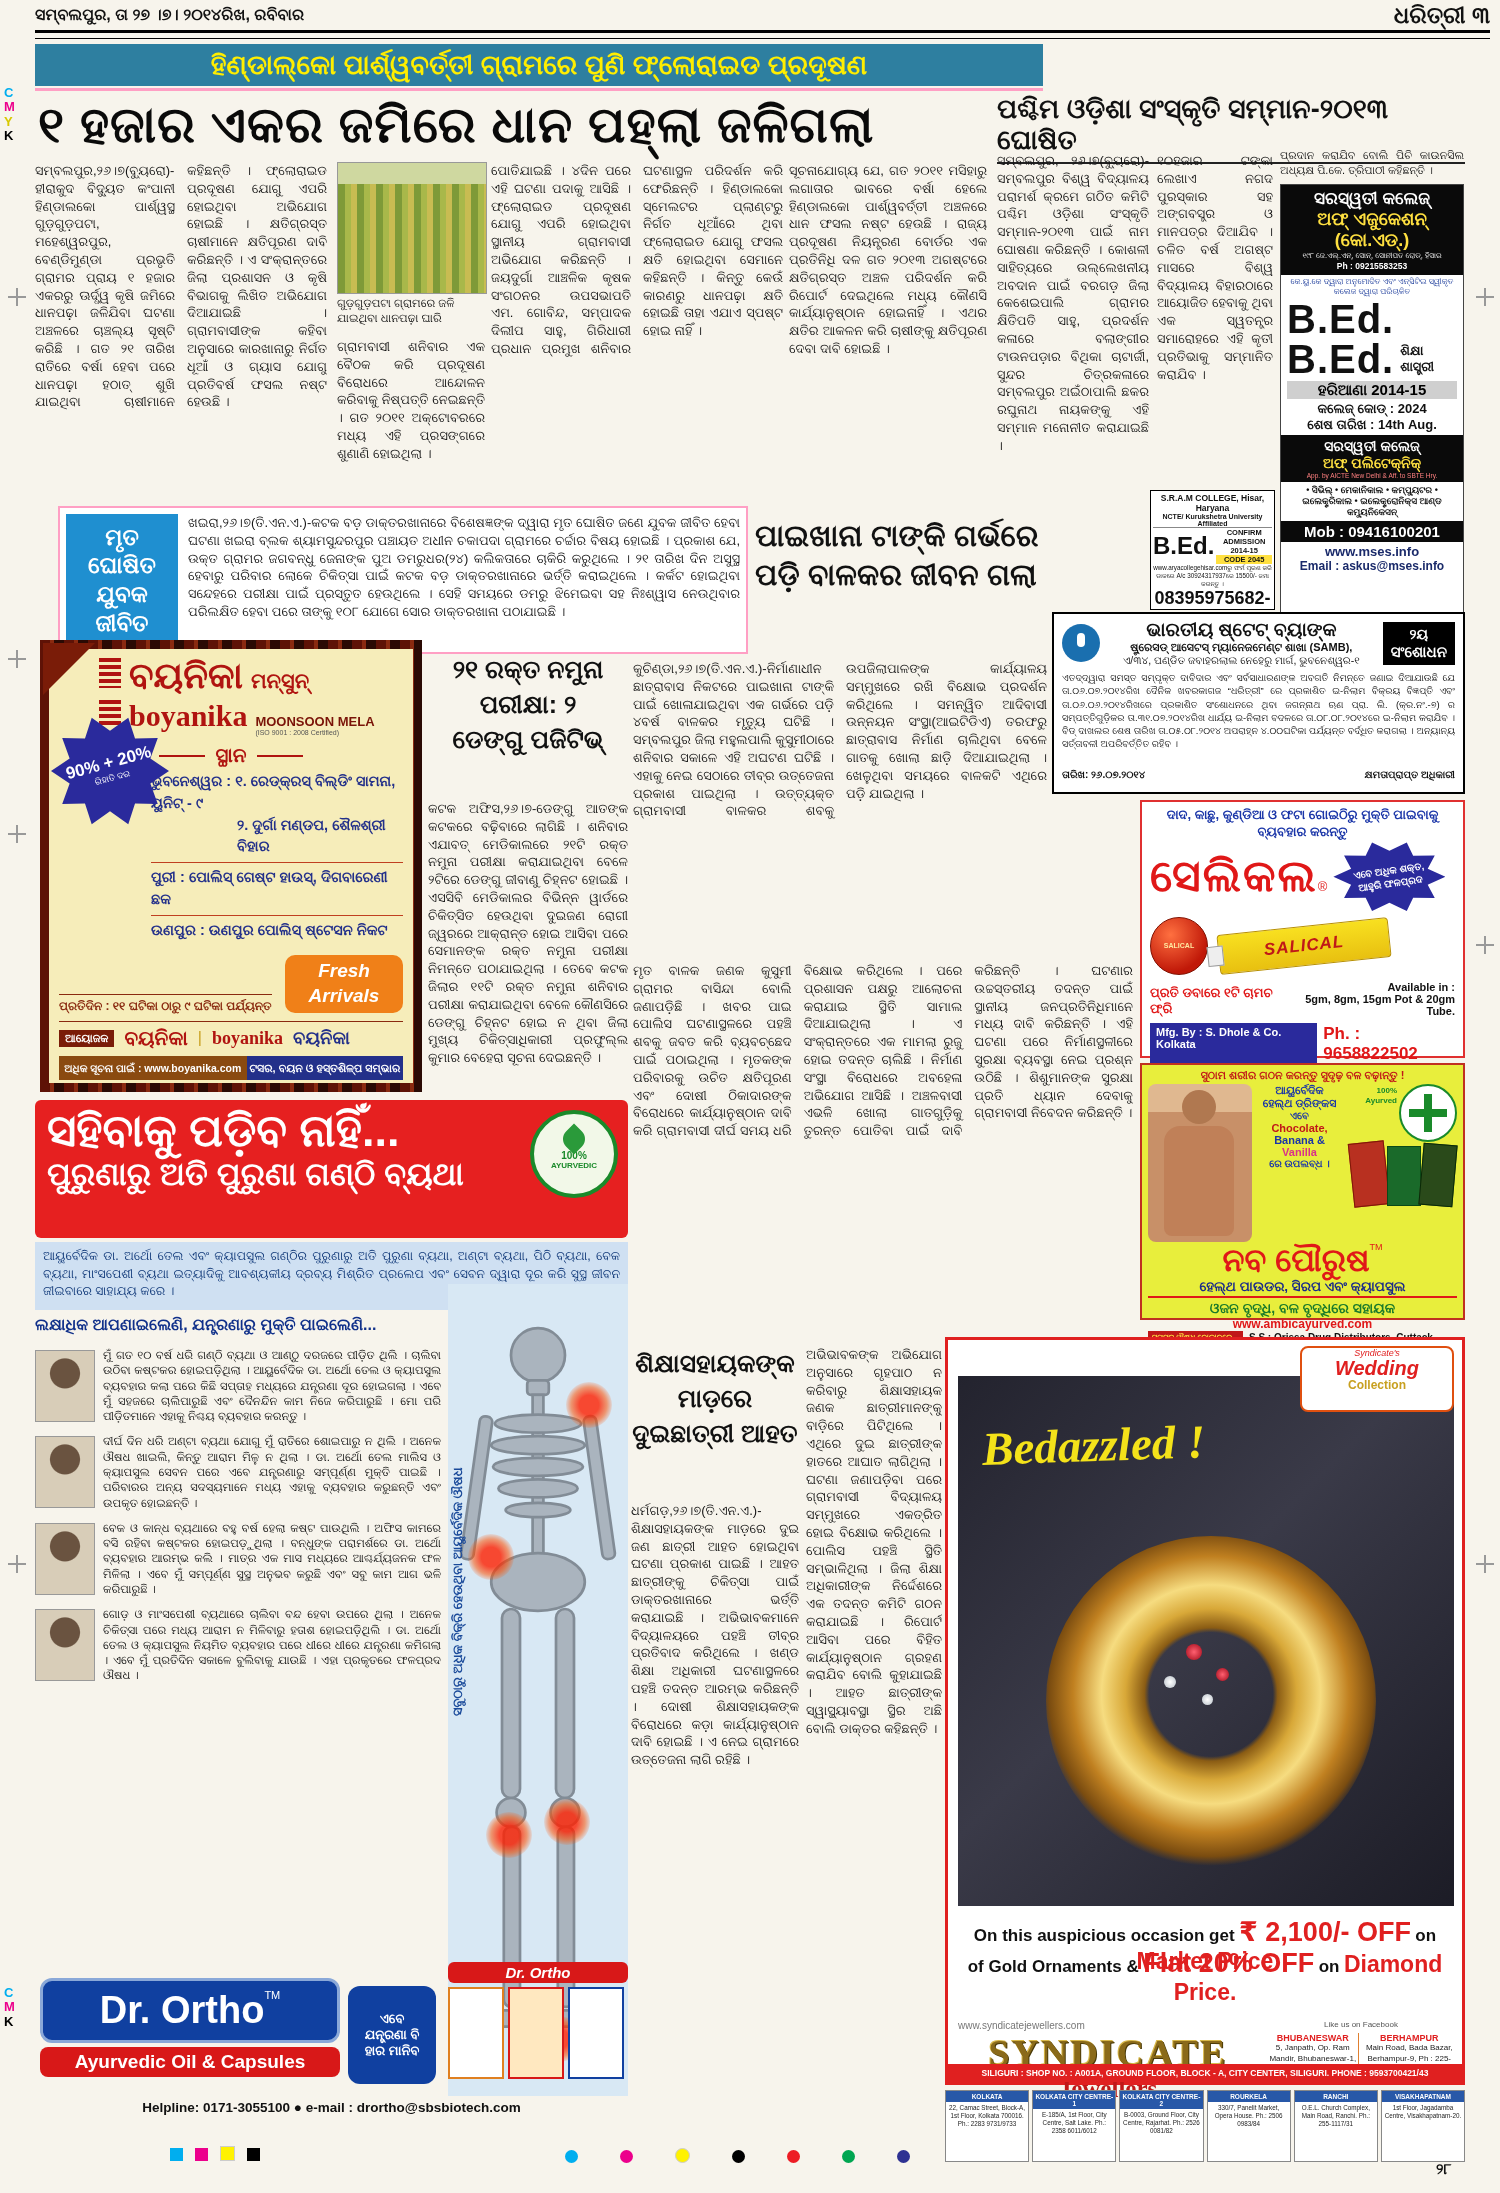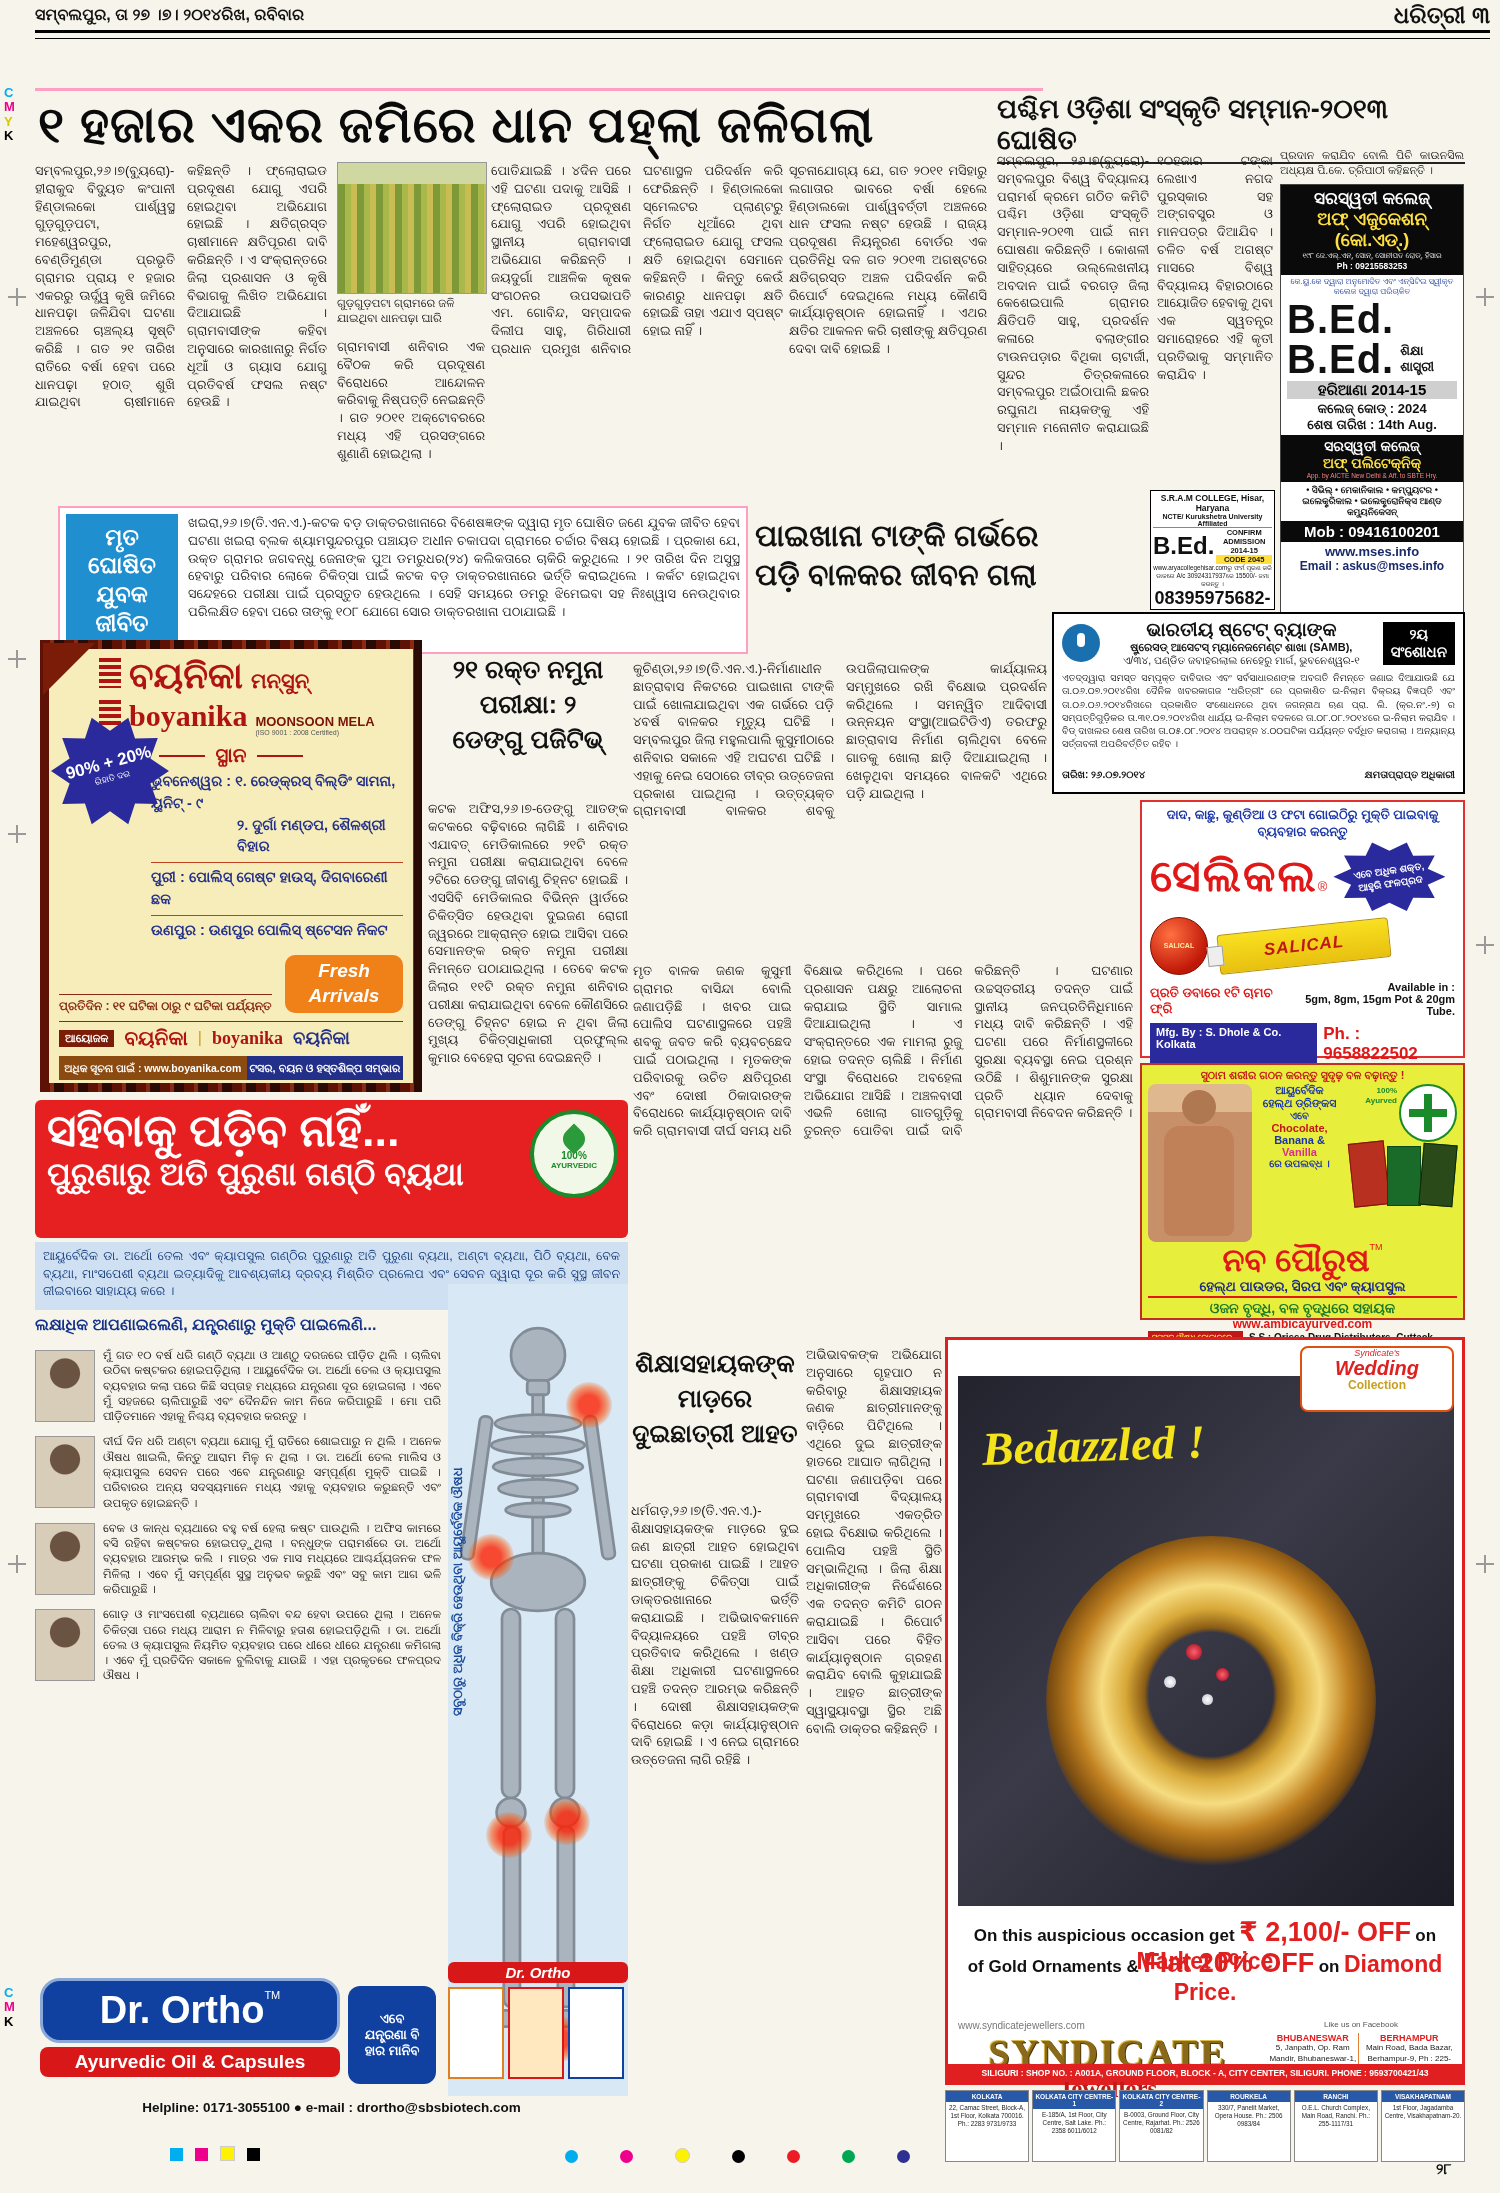--- a/index.html
+++ b/index.html
@@ -122,6 +122,7 @@
   <div class="abs pagelabel" style="left:1300px;top:2px;width:190px;">ଧରିତ୍ରୀ ୩</div>
   <div class="abs dblrule" style="left:35px;top:30px;width:1455px;"></div>
 
+  <div class="abs kicker" style="left:35px;top:44px;width:1008px;height:42px;">ହିଣ୍ଡାଲ୍‌କୋ ପାର୍ଶ୍ୱବର୍ତ୍ତୀ ଗ୍ରାମରେ ପୁଣି ଫ୍ଲୋରାଇଡ ପ୍ରଦୂଷଣ</div>
   <div class="abs pinkline" style="left:35px;top:88px;width:1008px;"></div>
   <div class="abs mainhead" style="left:38px;top:96px;width:960px;">୧ ହଜାର ଏକର ଜମିରେ ଧାନ ପହ୍ଲା ଜଳିଗଲା</div>
 

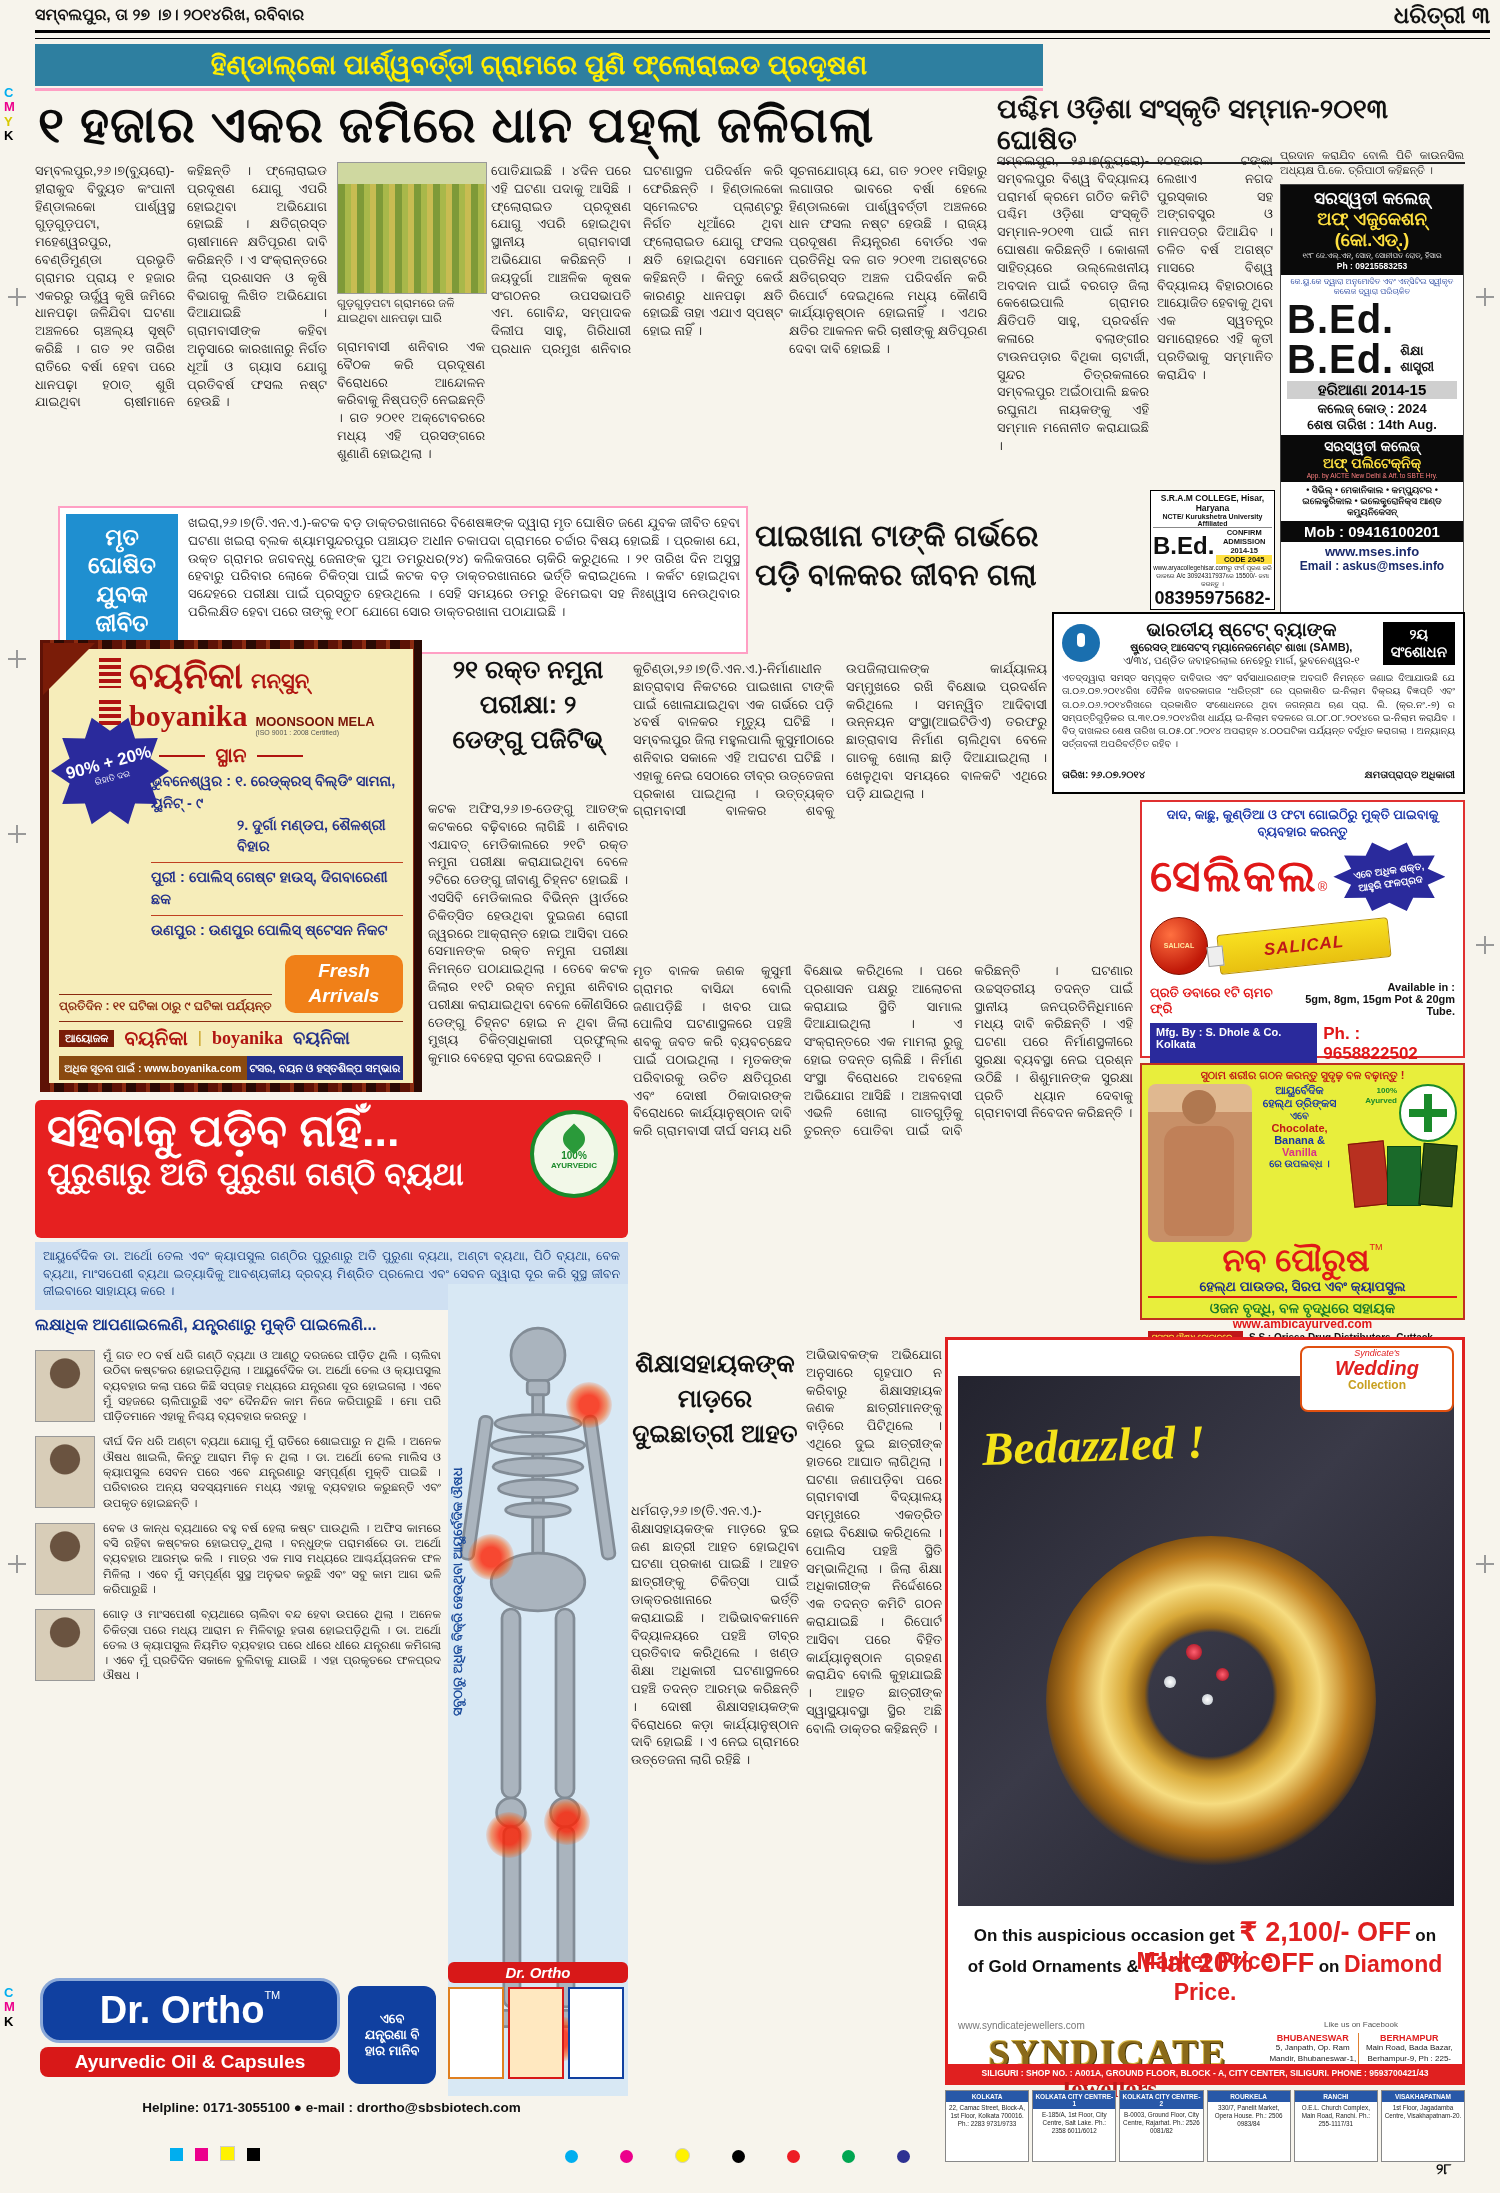--- a/index.html
+++ b/index.html
@@ -437,7 +437,7 @@
     </div>
   </div>
   <div class="abs" style="left:40px;top:1978px;width:300px;">
-    <div style="background:#1040a0;border:3px solid #8aa8d8;border-radius:20px;text-align:center;padding:8px 0;">
+    <div style="background:#1040a0;border:3px solid #8aa8d8;border-radius:12px;text-align:center;padding:8px 0;">
       <span style="color:#fff;font-size:38px;font-weight:bold;">Dr. Ortho</span><span style="color:#fff;font-size:11px;vertical-align:top;">TM</span>
     </div>
     <div style="background:#d81818;border-radius:8px;color:#fff;font-size:19px;font-weight:bold;text-align:center;padding:4px 0;margin-top:4px;">Ayurvedic Oil &amp; Capsules</div>

